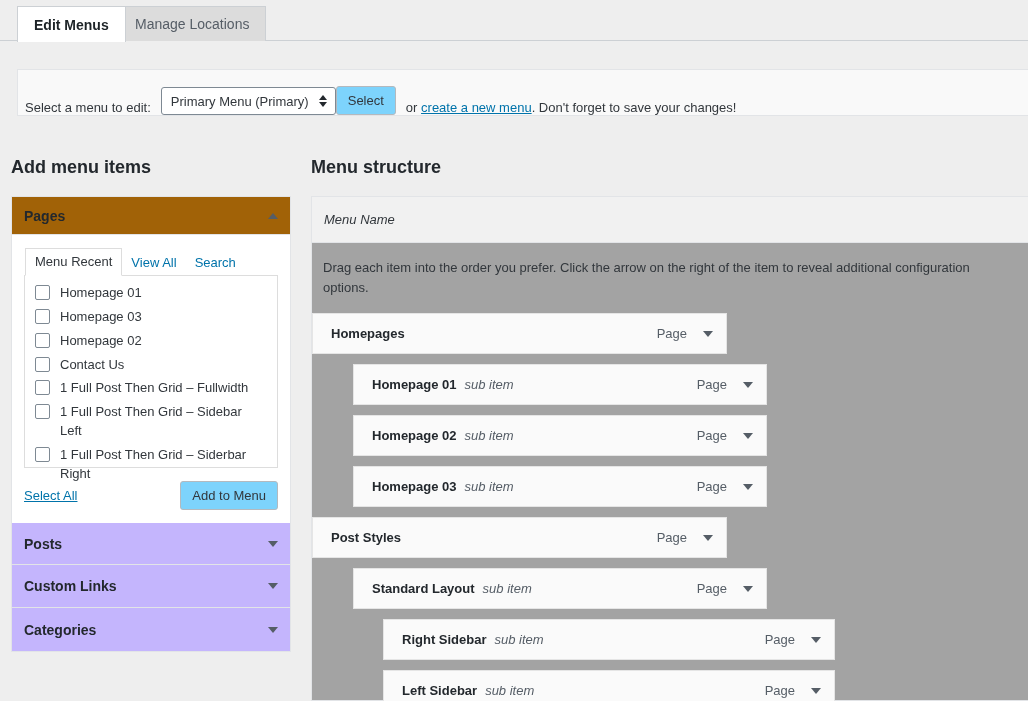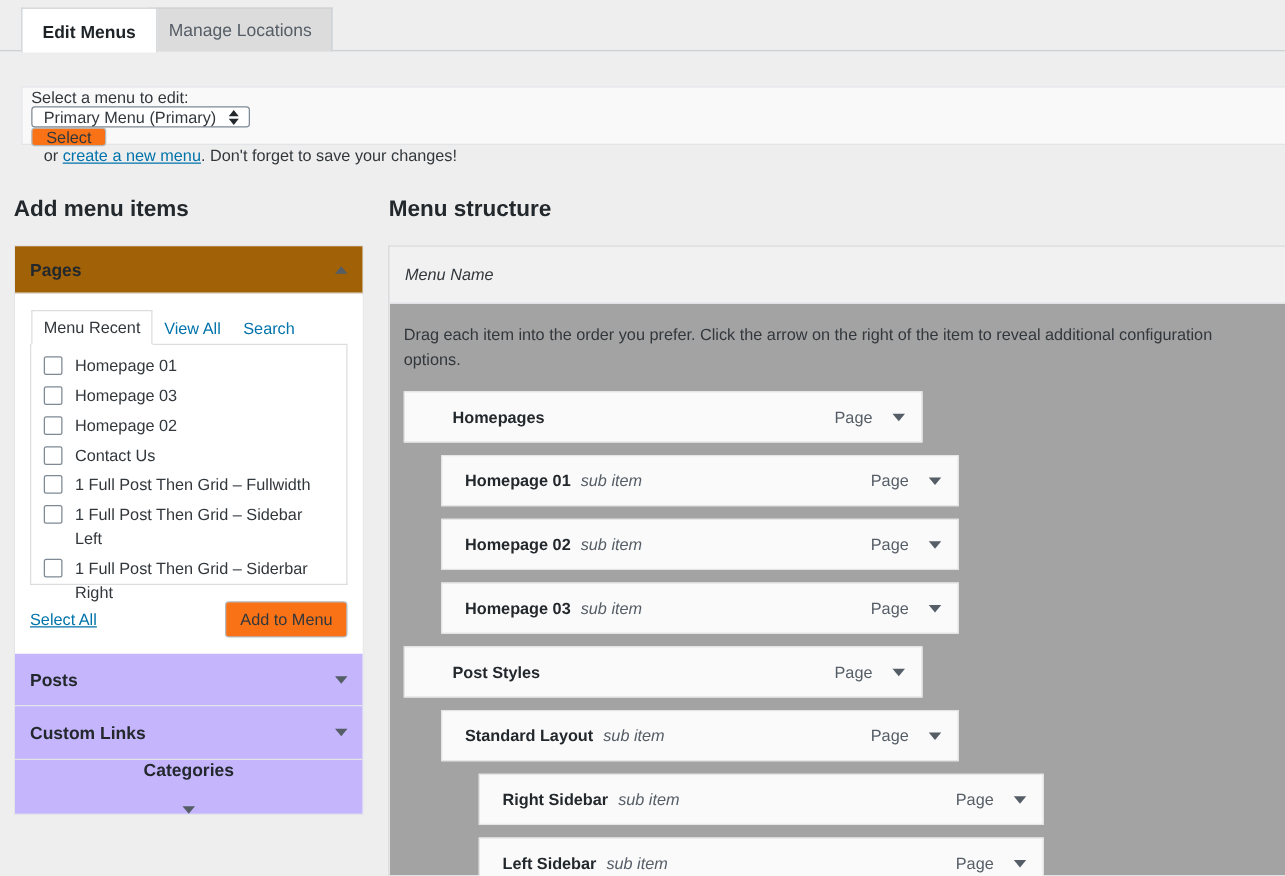--- a/index.html
+++ b/index.html
@@ -53,9 +53,8 @@
     background: #f9f9f9;
     border: 1px solid #e2e4e7;
     border-right: none;
-    display: flex; align-items: flex-start;
+    display: flex; align-items: flex-end;
     padding-left: 7px;
-    flex-direction: column;
   }
   .selectbar-label { font-size: 13px; color: #32373c; margin-right: 10px; }
   .menu-select {

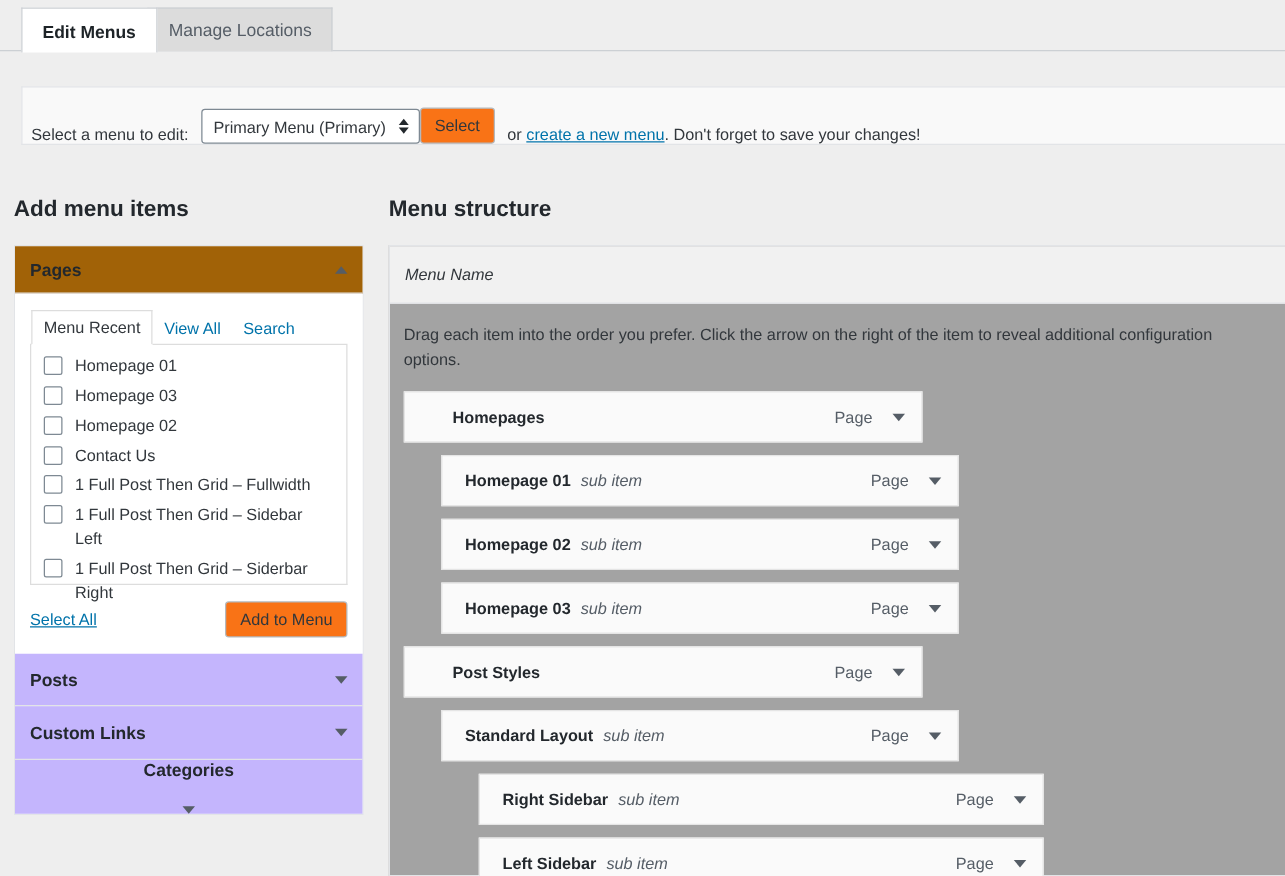--- a/index.html
+++ b/index.html
@@ -84,7 +84,7 @@
 
   .btn {
     height: 29px;
-    background: #f97316;
+    background: #7dd3fc;
     border: 1px solid #b4b9be;
     border-radius: 3px;
     color: #32373c;

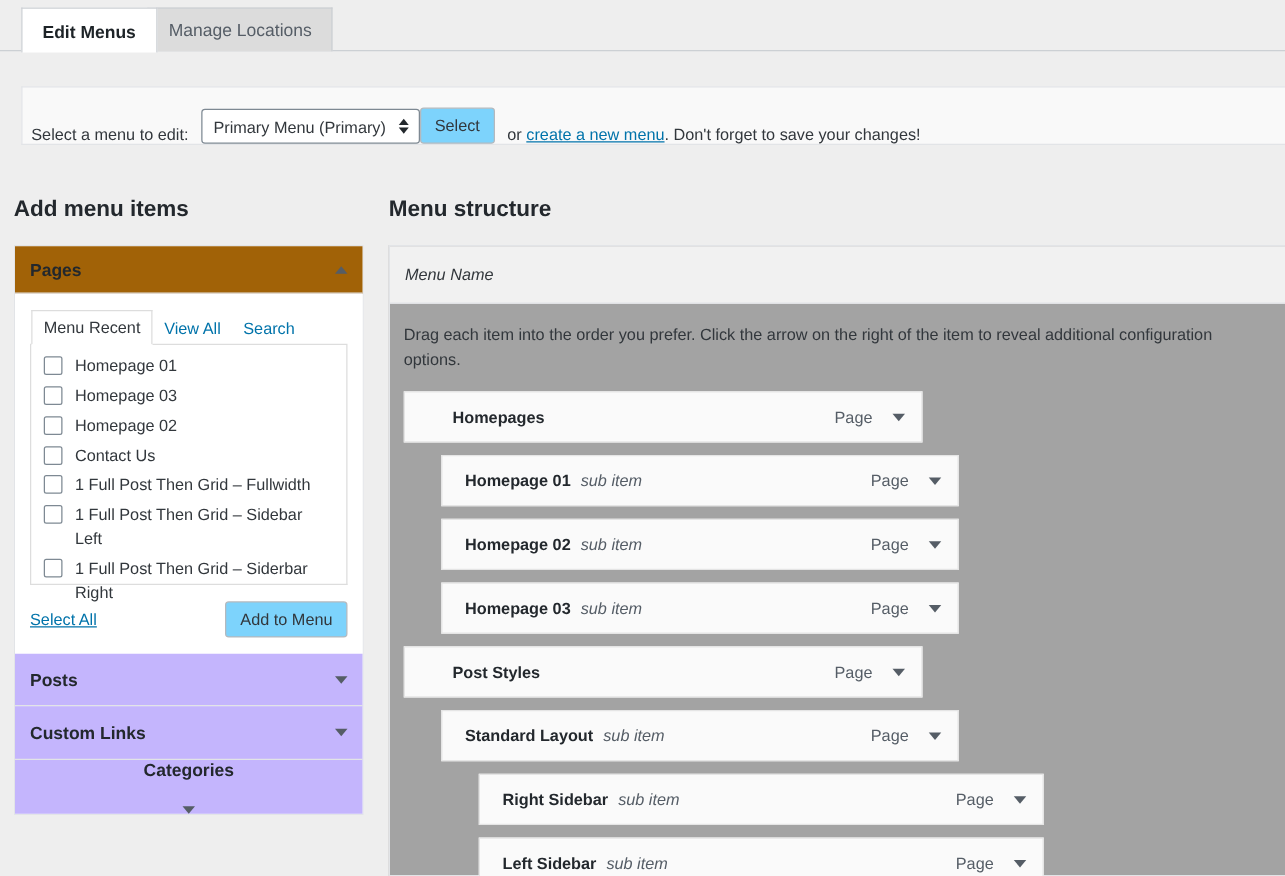--- a/index.html
+++ b/index.html
@@ -259,7 +259,7 @@
     border-top: 6px solid #555d66;
     cursor: pointer;
   }
-  .depth0 { margin-left: 11px;  width: 415px; padding-left: 20px; }
+  .depth0 { margin-left: 0;  width: 415px; }
   .depth1 { margin-left: 41px;  width: 414px; }
   .depth2 { margin-left: 71px;  width: 452px; }
 </style>

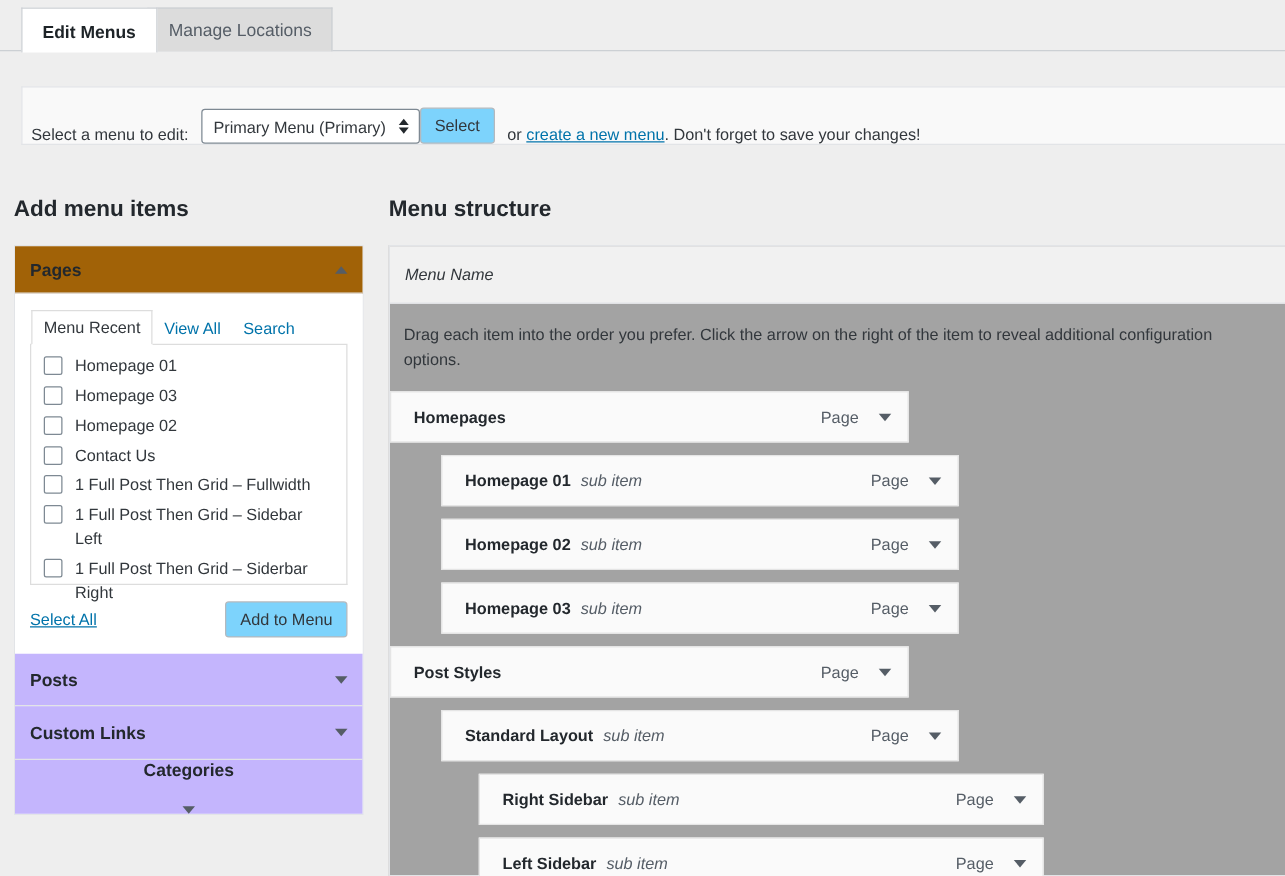--- a/index.html
+++ b/index.html
@@ -355,7 +355,7 @@
     <span class="caret-dn"></span>
   </div>
 
-  <div class="acc-head plain" style="height:43px; border-bottom:none;flex-direction:column;">
+  <div class="acc-head plain" style="height:43px; border-bottom:none;">
     <span>Categories</span>
     <span class="caret-dn"></span>
   </div>

